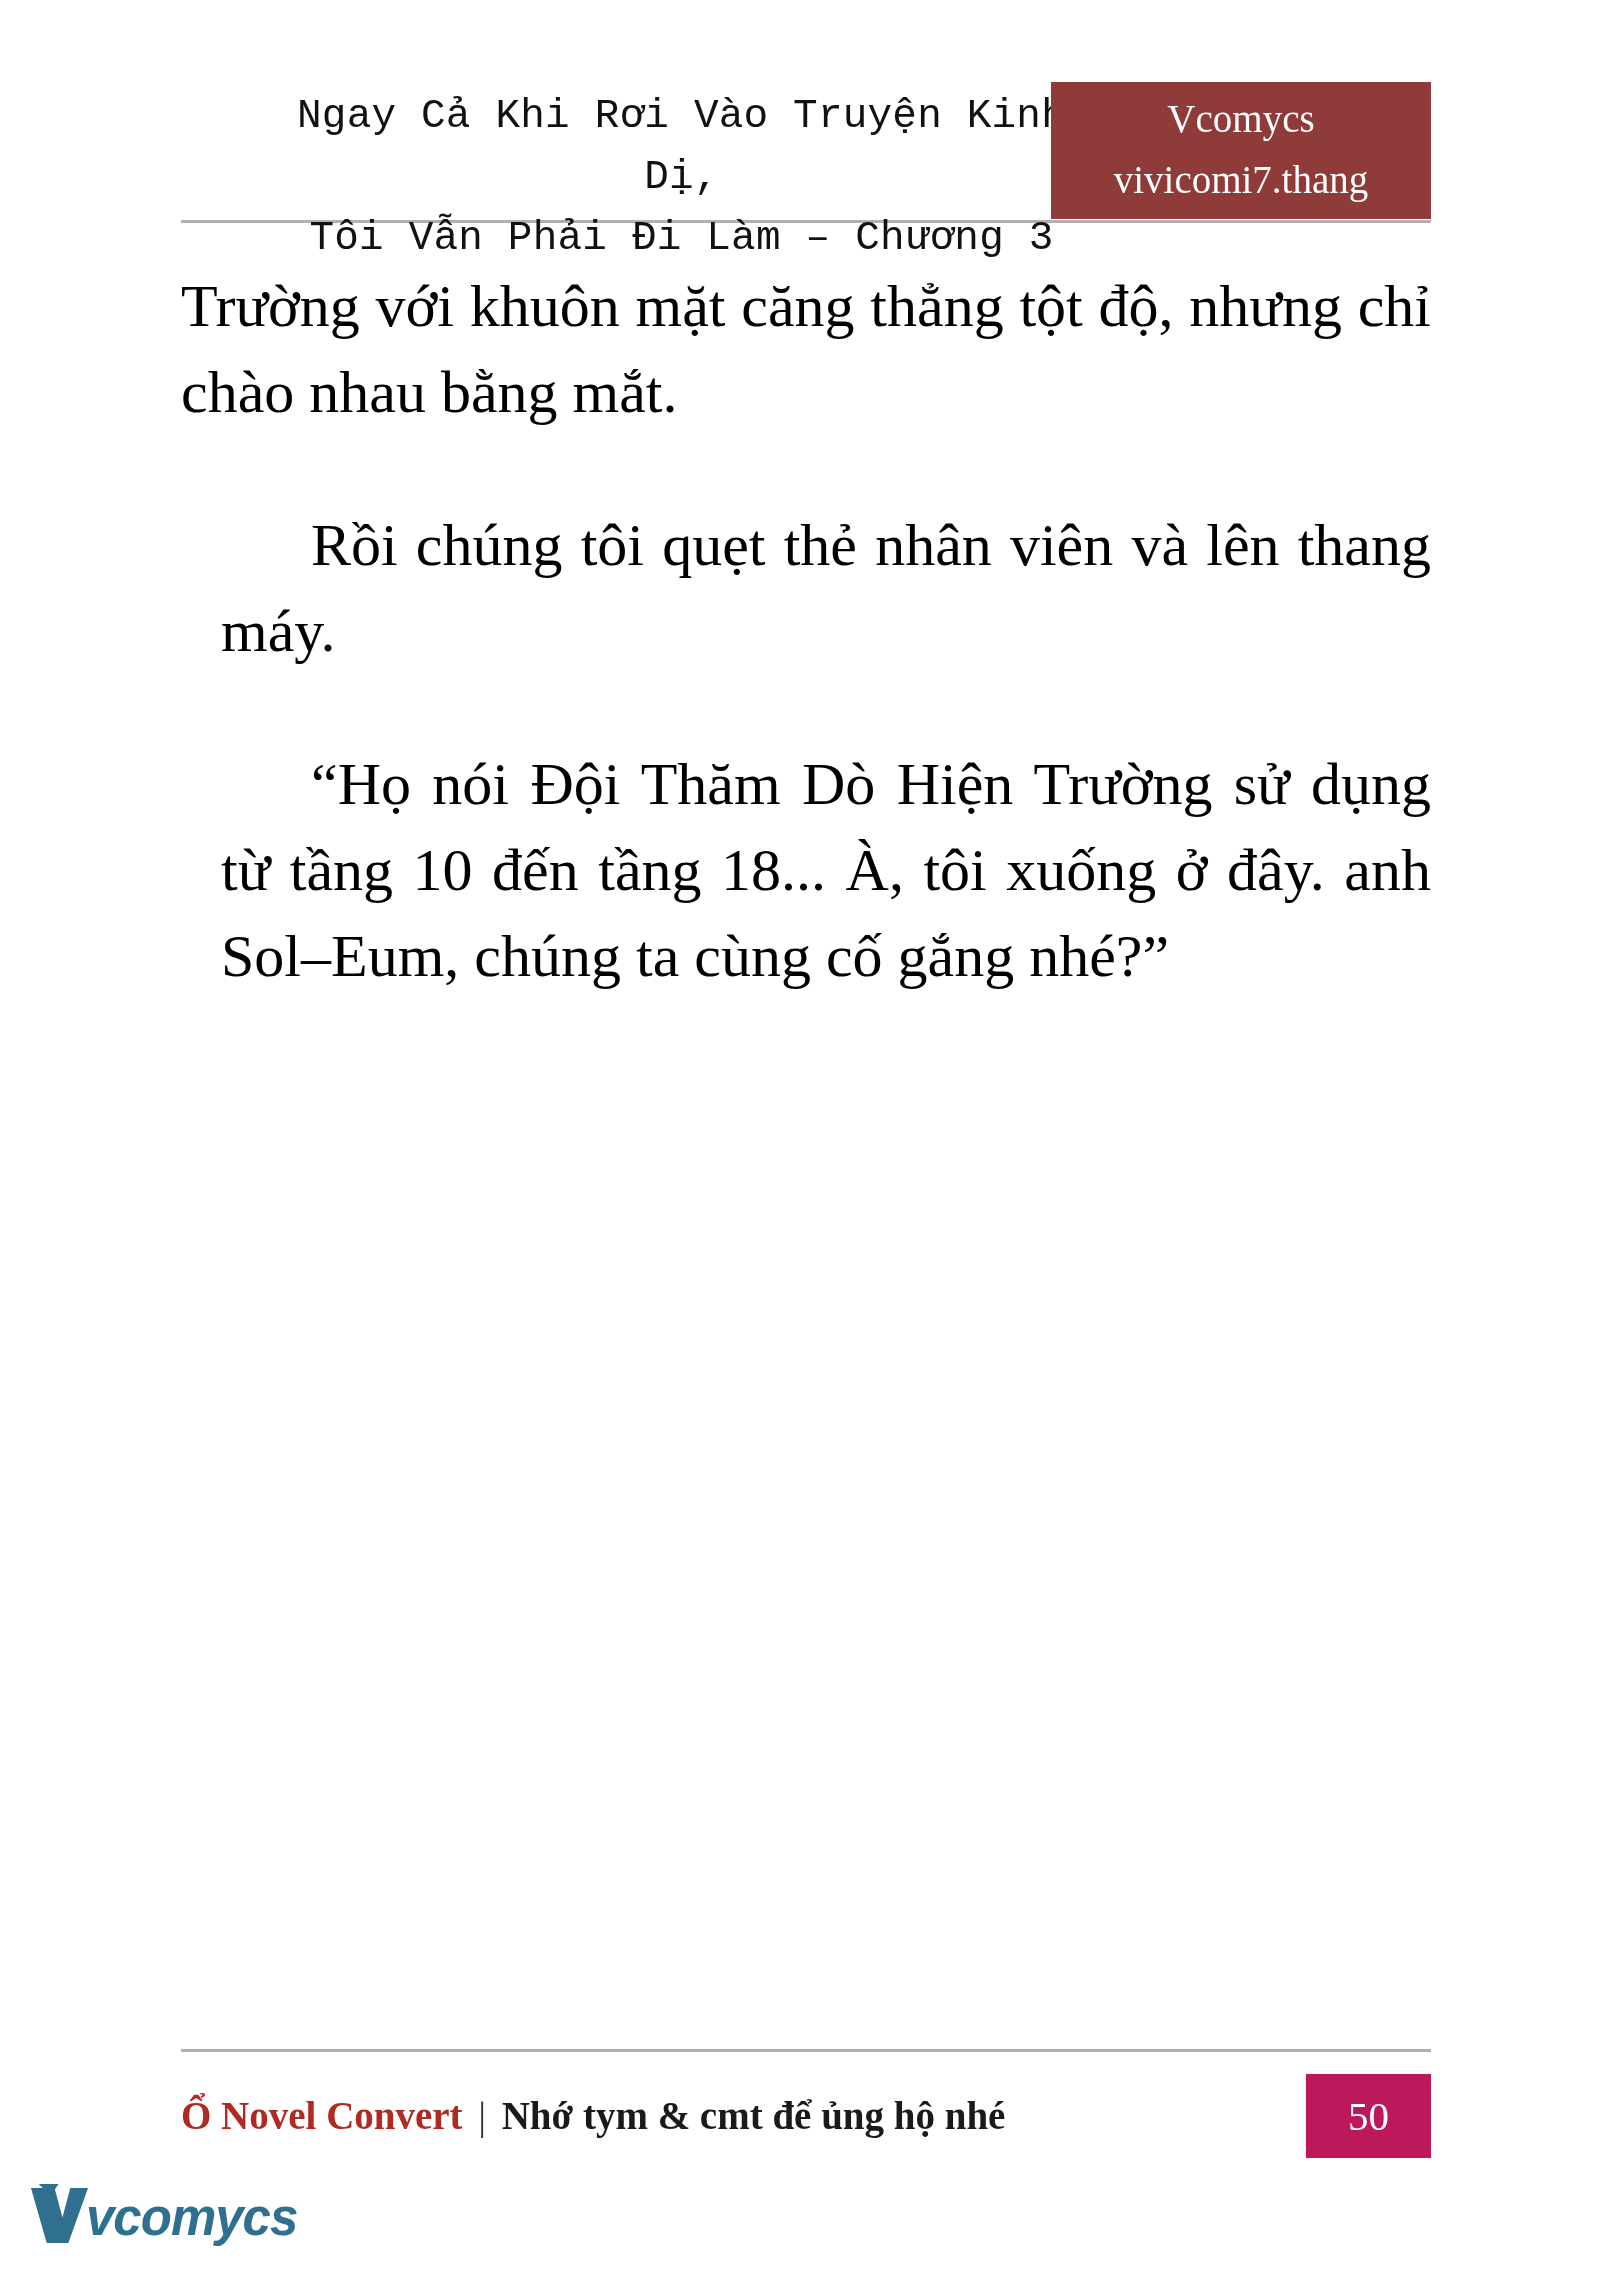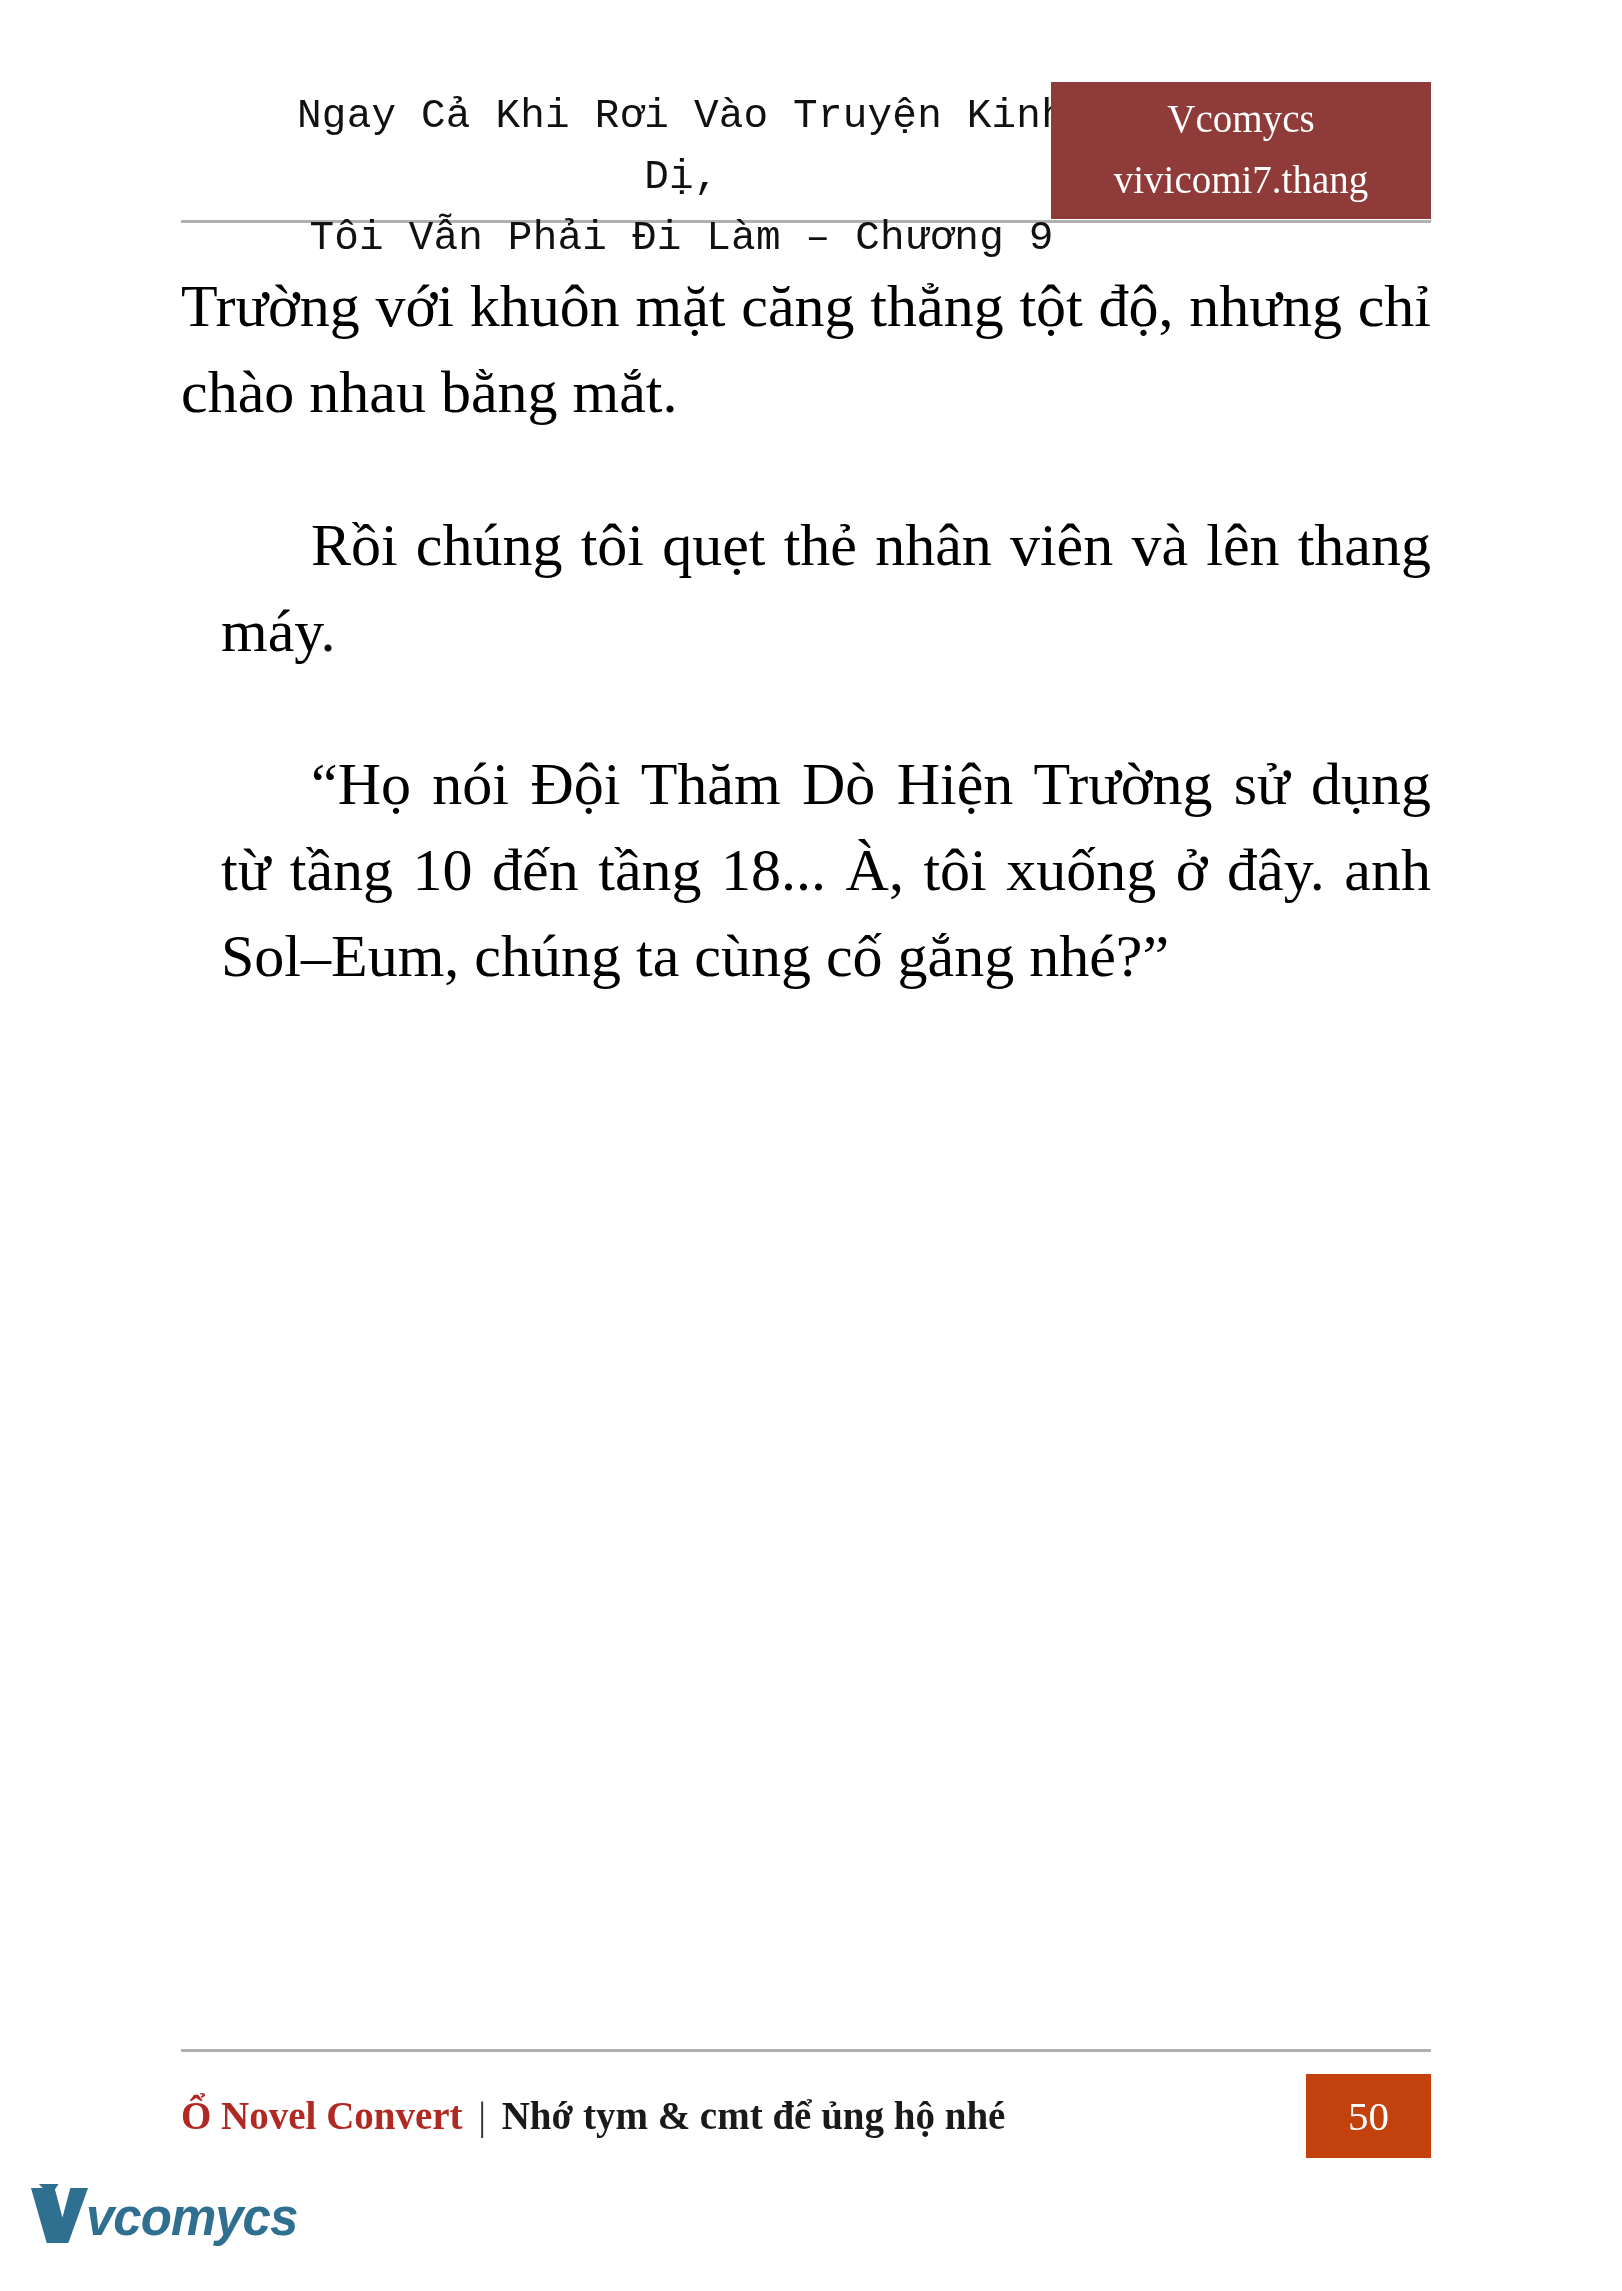--- a/index.html
+++ b/index.html
@@ -174,7 +174,7 @@
   <div class="header">
     <div class="header-title">
       <div>Ngay Cả Khi Rơi Vào Truyện Kinh Dị,</div>
-      <div>Tôi Vẫn Phải Đi Làm – Chương 9</div>
+      <div>Tôi Vẫn Phải Đi Làm – Chương 3</div>
     </div>
     <div class="header-badge">
       <div>Vcomycs</div>

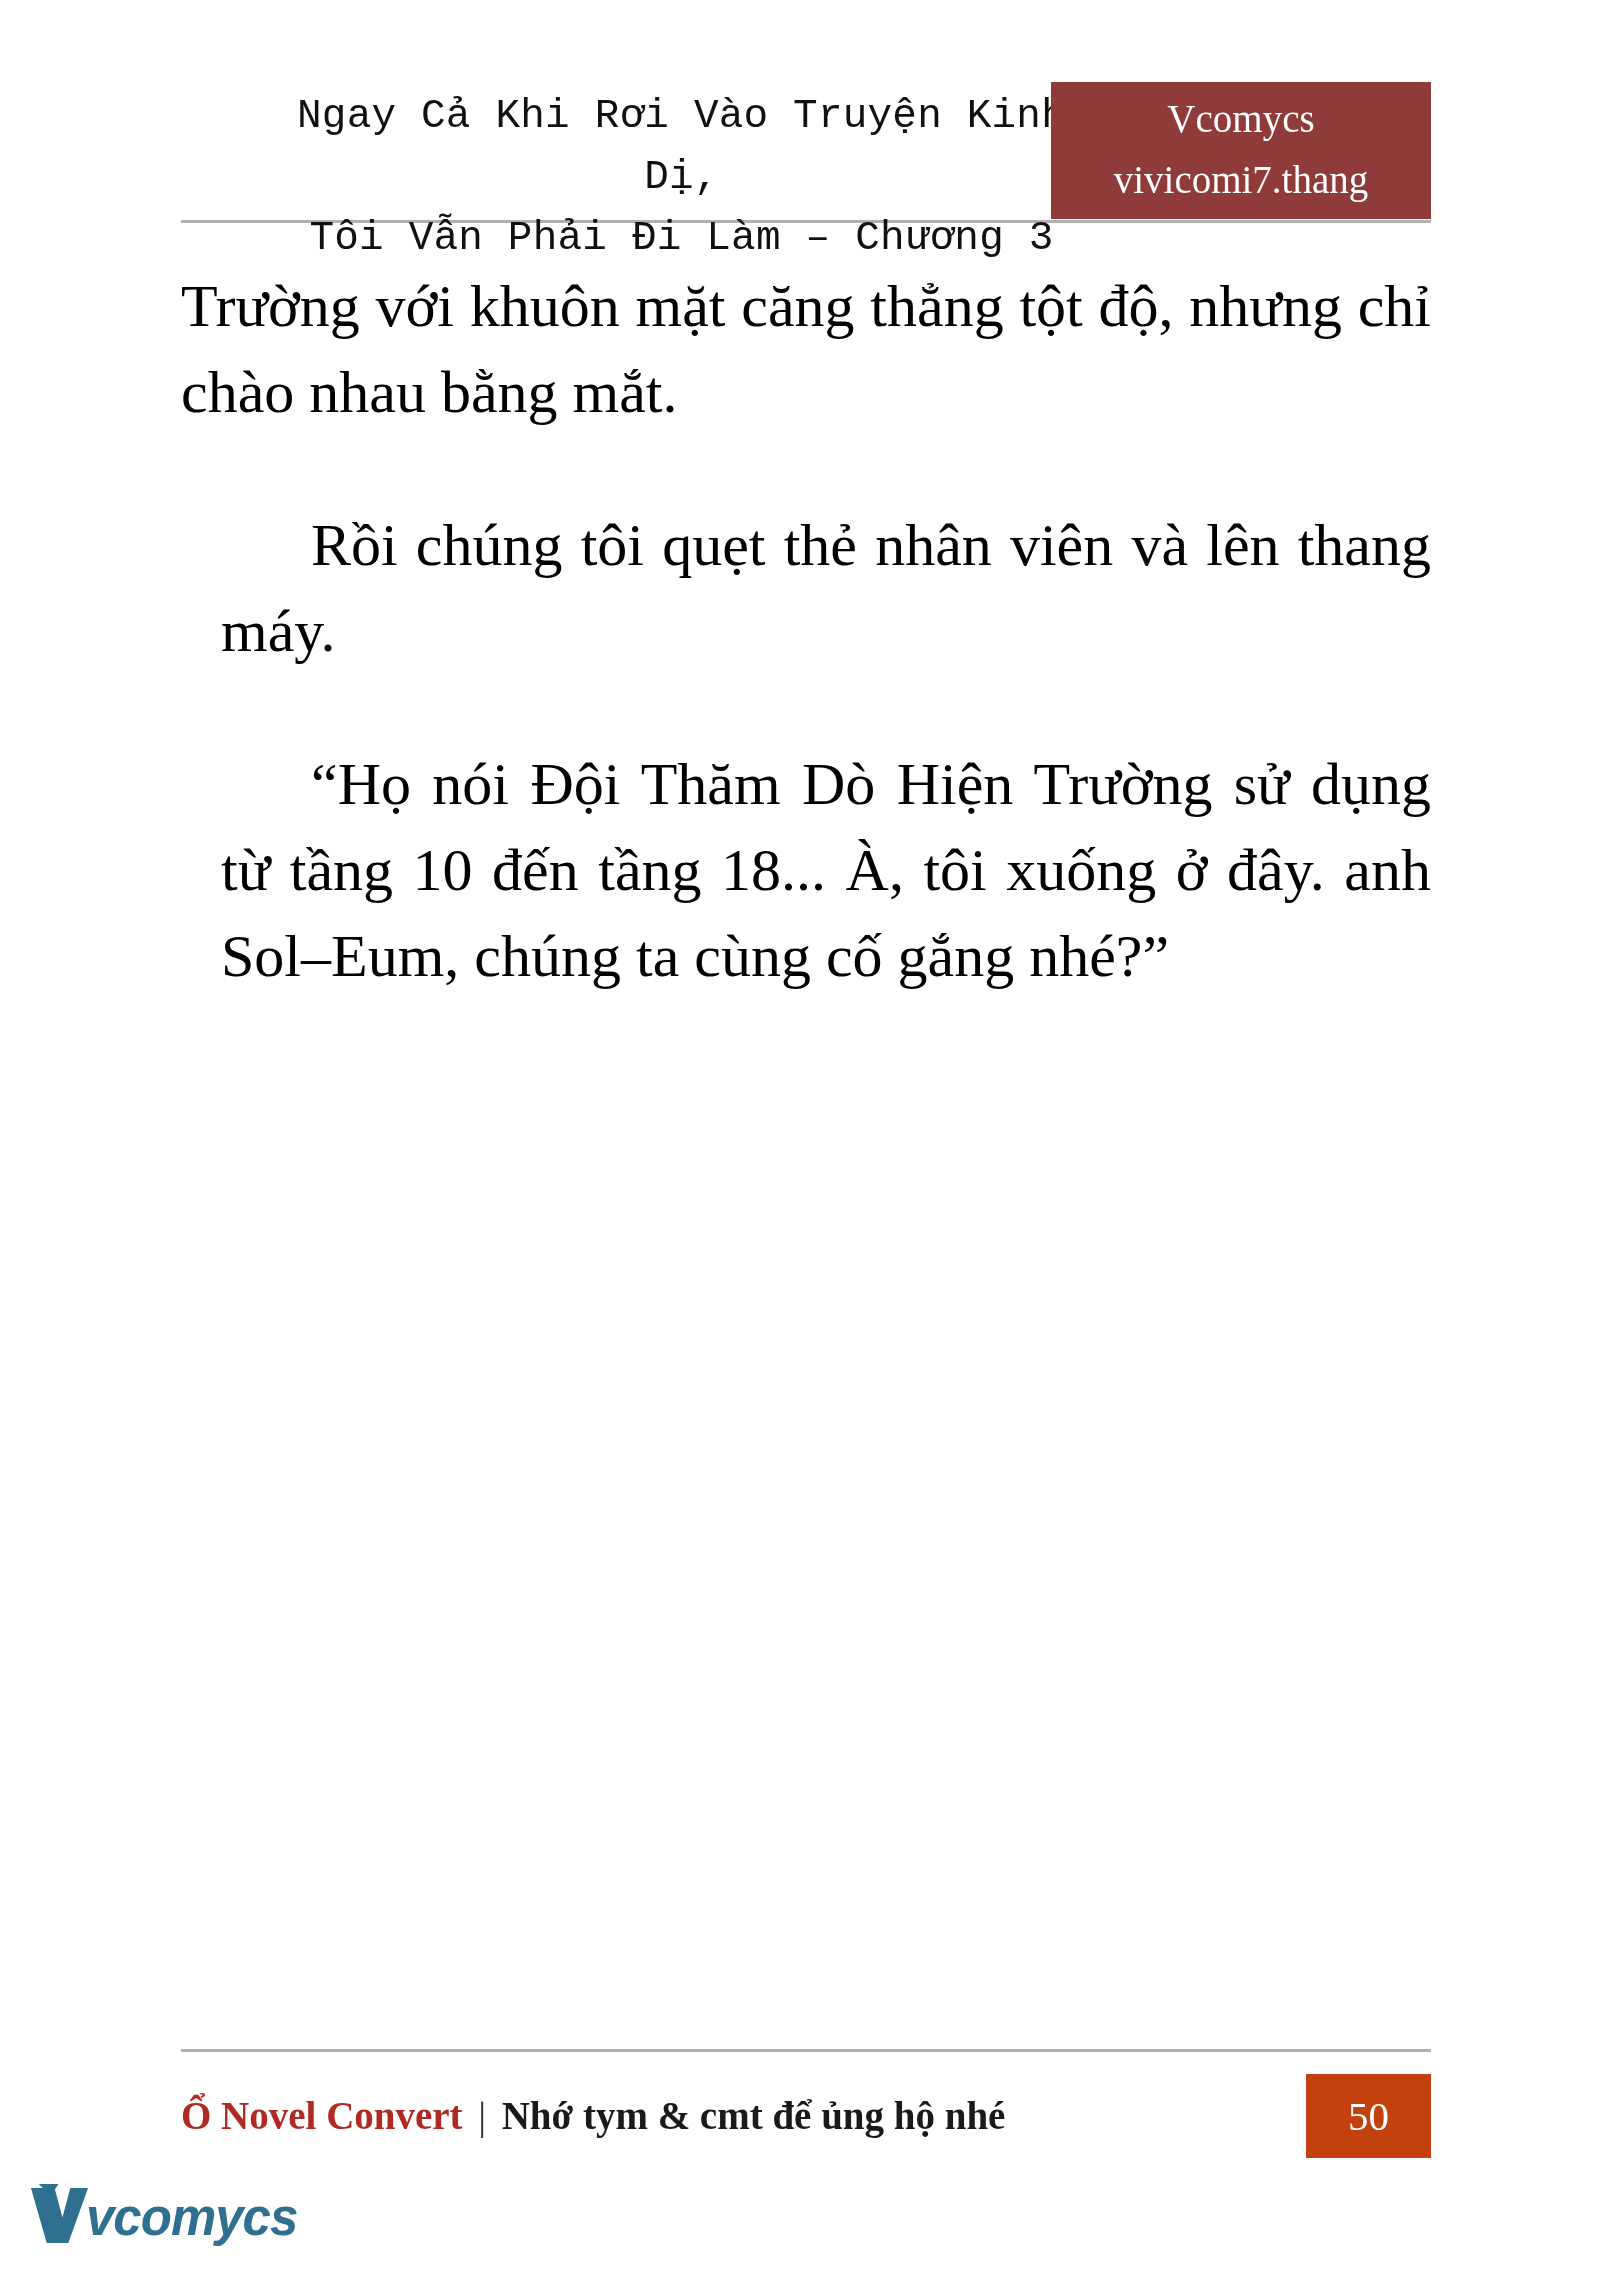--- a/index.html
+++ b/index.html
@@ -132,7 +132,7 @@
     top: -3.9px;
     width: 125px;
     height: 84px;
-    background: #c2410c;
+    background: #be185d;
     color: #ffffff;
     font-size: 41px;
     line-height: 84px;

